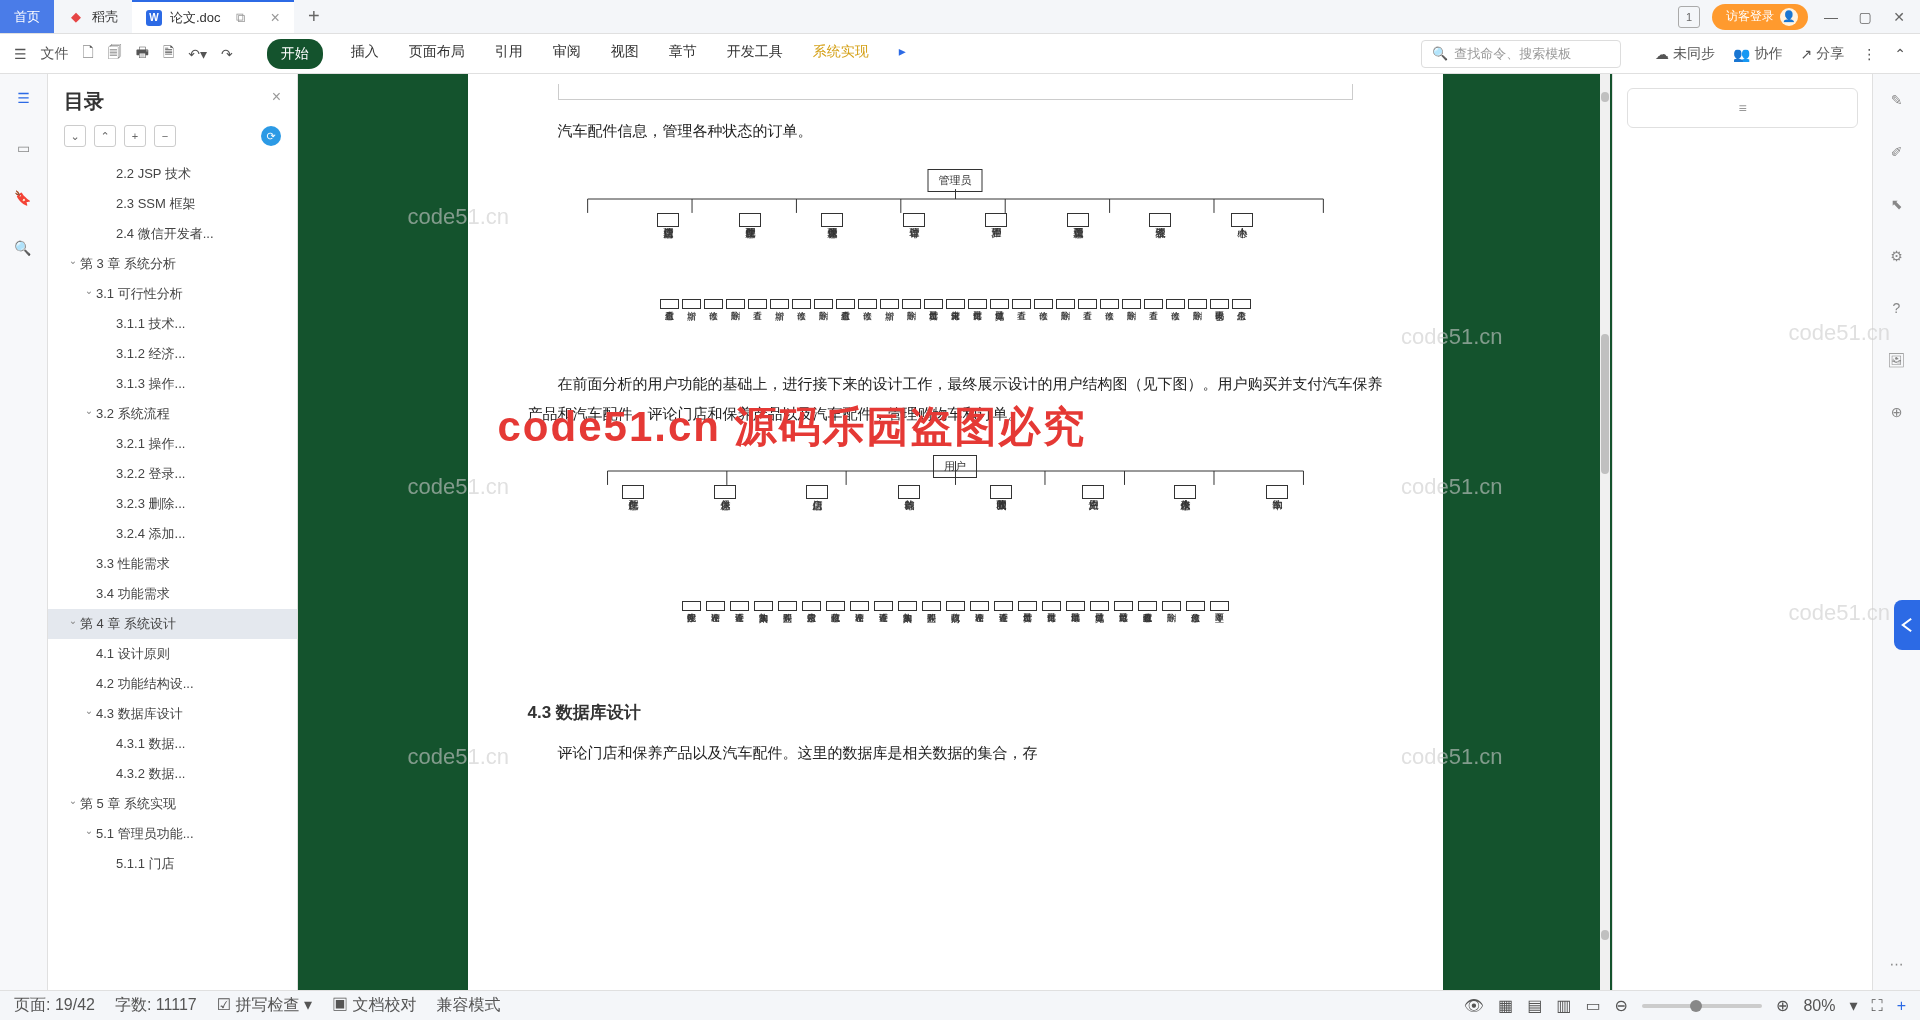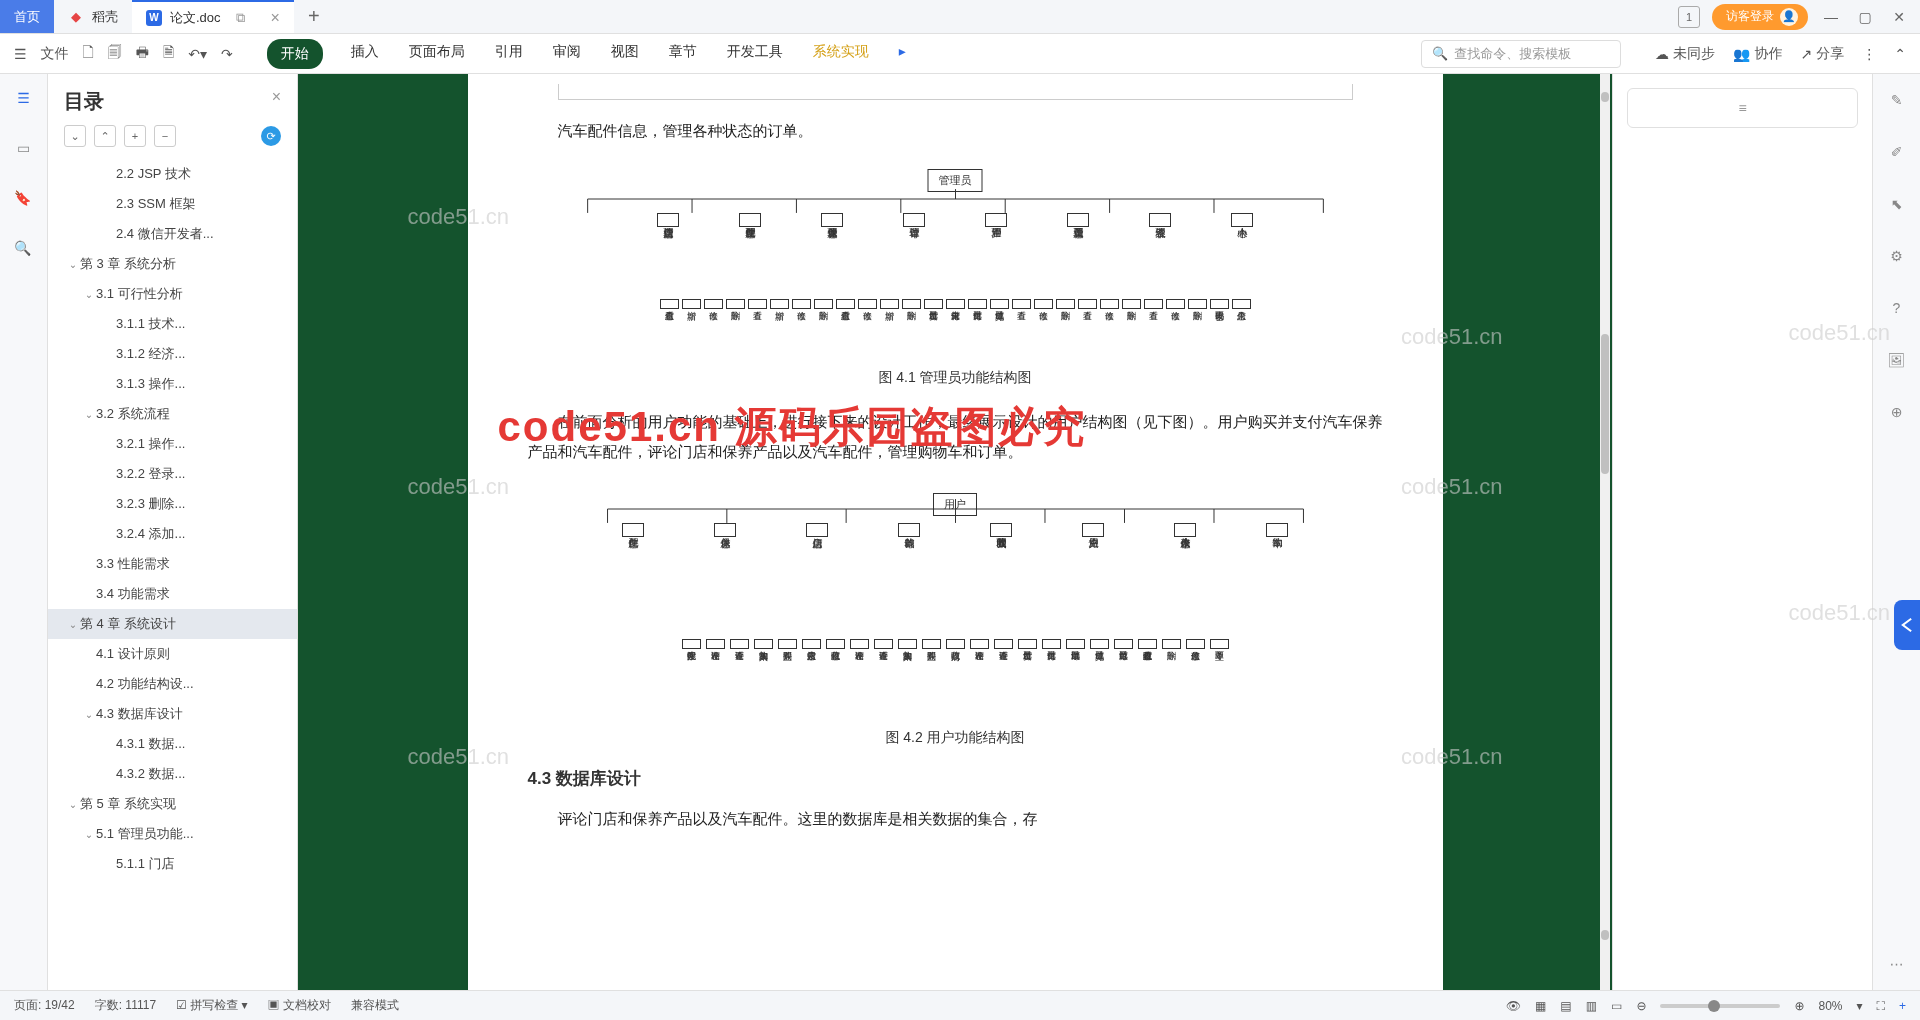--- a/index.html
+++ b/index.html
@@ -36,7 +36,7 @@
 .sb-btn { width:22px; height:22px; border:1px solid #ccc; border-radius:3px; display:flex; align-items:center; justify-content:center; font-size:11px; color:#666; cursor:pointer; }
 .sb-refresh { margin-left:auto; width:20px; height:20px; border-radius:50%; background:#2c9ae5; color:#fff; display:flex; align-items:center; justify-content:center; font-size:11px; }
 .toc { flex:1; overflow-y:auto; padding:4px 0; }
-.toc-item { padding:6px 12px 6px 0; font-size:13px; color:#444; cursor:pointer; white-space:nowrap; overflow:hidden; text-overflow:ellipsis; display:flex; align-items:center; }
+.toc-item { padding:6px 12px 6px 0; font-size:13px; color:#444; cursor:pointer; white-space:nowrap; overflow:hidden; text-overflow:ellipsis; display:flex; align-items:flex-start; }
 .toc-item.selected { background:#e4e8ee; }
 .toc-chevron { width:14px; display:inline-flex; justify-content:center; color:#888; font-size:10px; }
 .toc-l0 { padding-left:18px; } .toc-l1 { padding-left:34px; } .toc-l2 { padding-left:54px; }

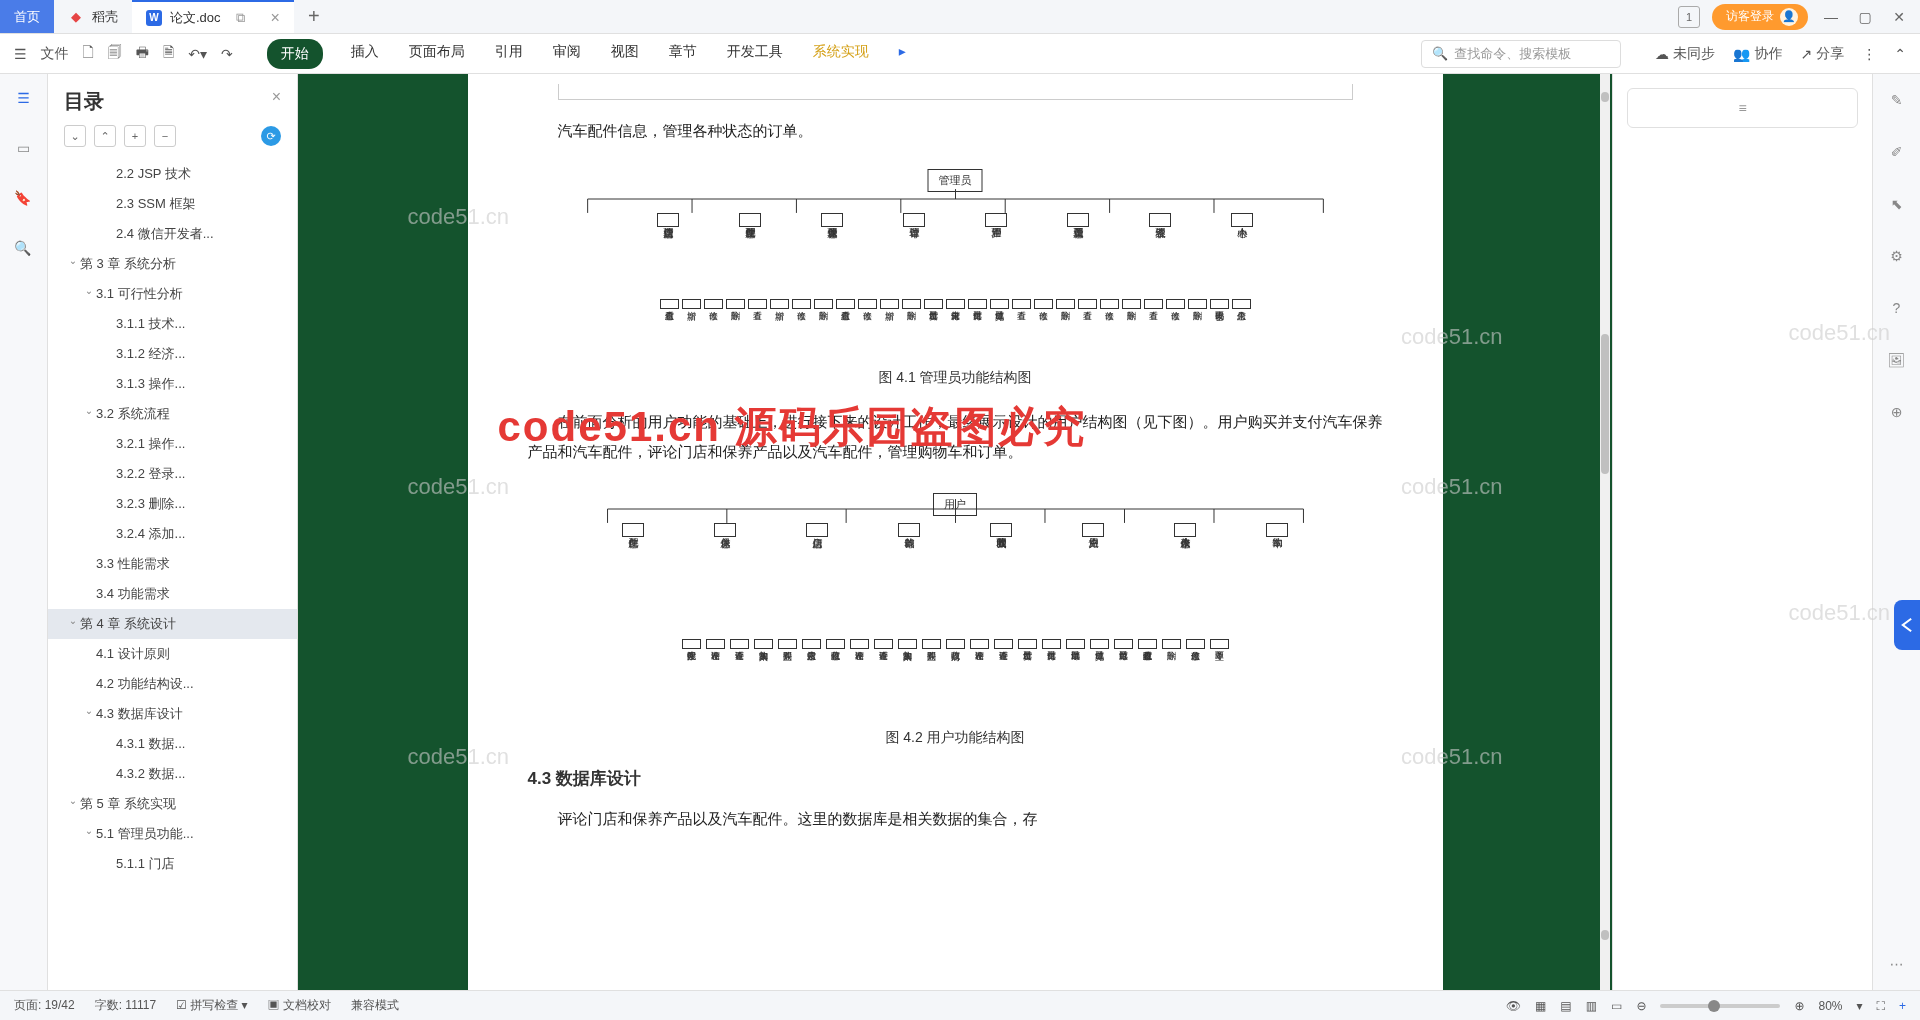--- a/index.html
+++ b/index.html
@@ -298,7 +298,6 @@
             <div class="sbox">个人信息</div>
           </div>
       </div>
-      <p class="caption">图 4.1  管理员功能结构图</p>
 
       <p class="doc-text">在前面分析的用户功能的基础上，进行接下来的设计工作，最终展示设计的用户结构图（见下图）。用户购买并支付汽车保养产品和汽车配件，评论门店和保养产品以及汽车配件，管理购物车和订单。</p>
 

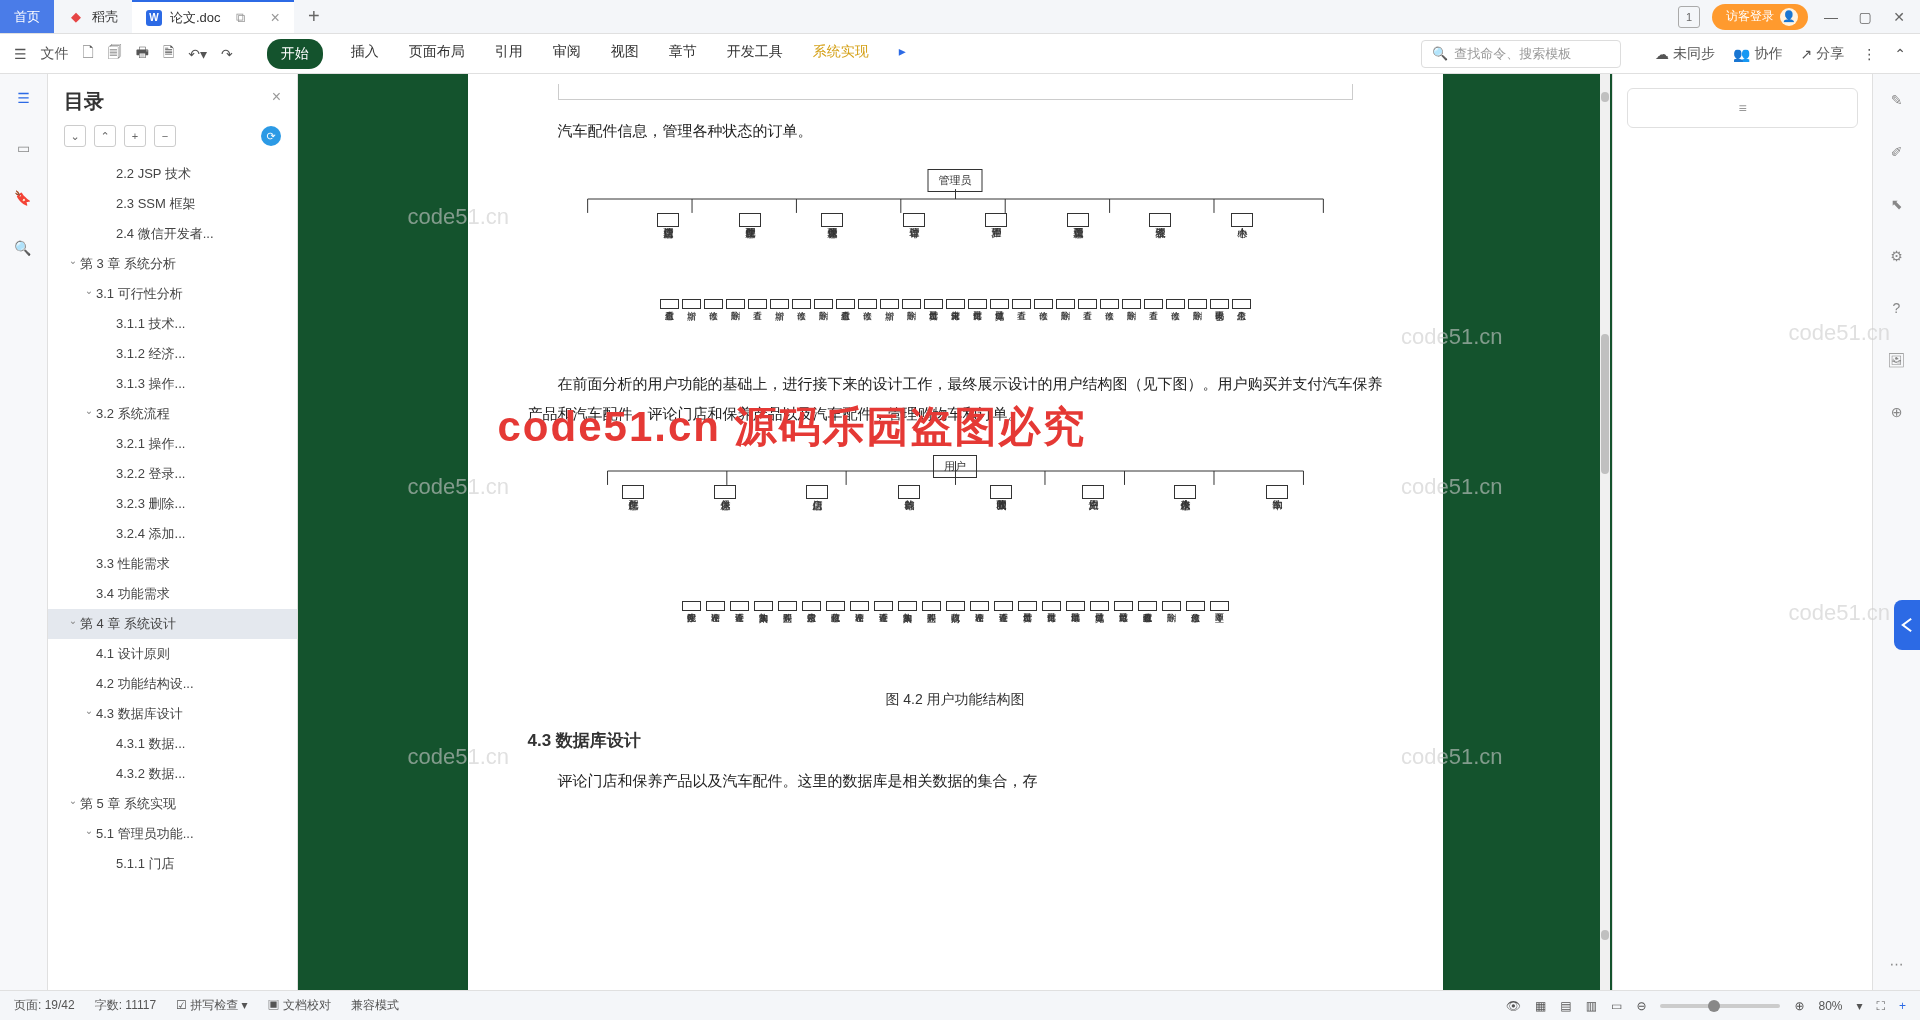--- a/index.html
+++ b/index.html
@@ -342,7 +342,6 @@
             <div class="sbox">立即下单</div>
           </div>
       </div>
-      <p class="caption">图 4.2  用户功能结构图</p>
 
       <h3 class="section-h">4.3  数据库设计</h3>
       <p class="doc-text">评论门店和保养产品以及汽车配件。这里的数据库是相关数据的集合，存</p>

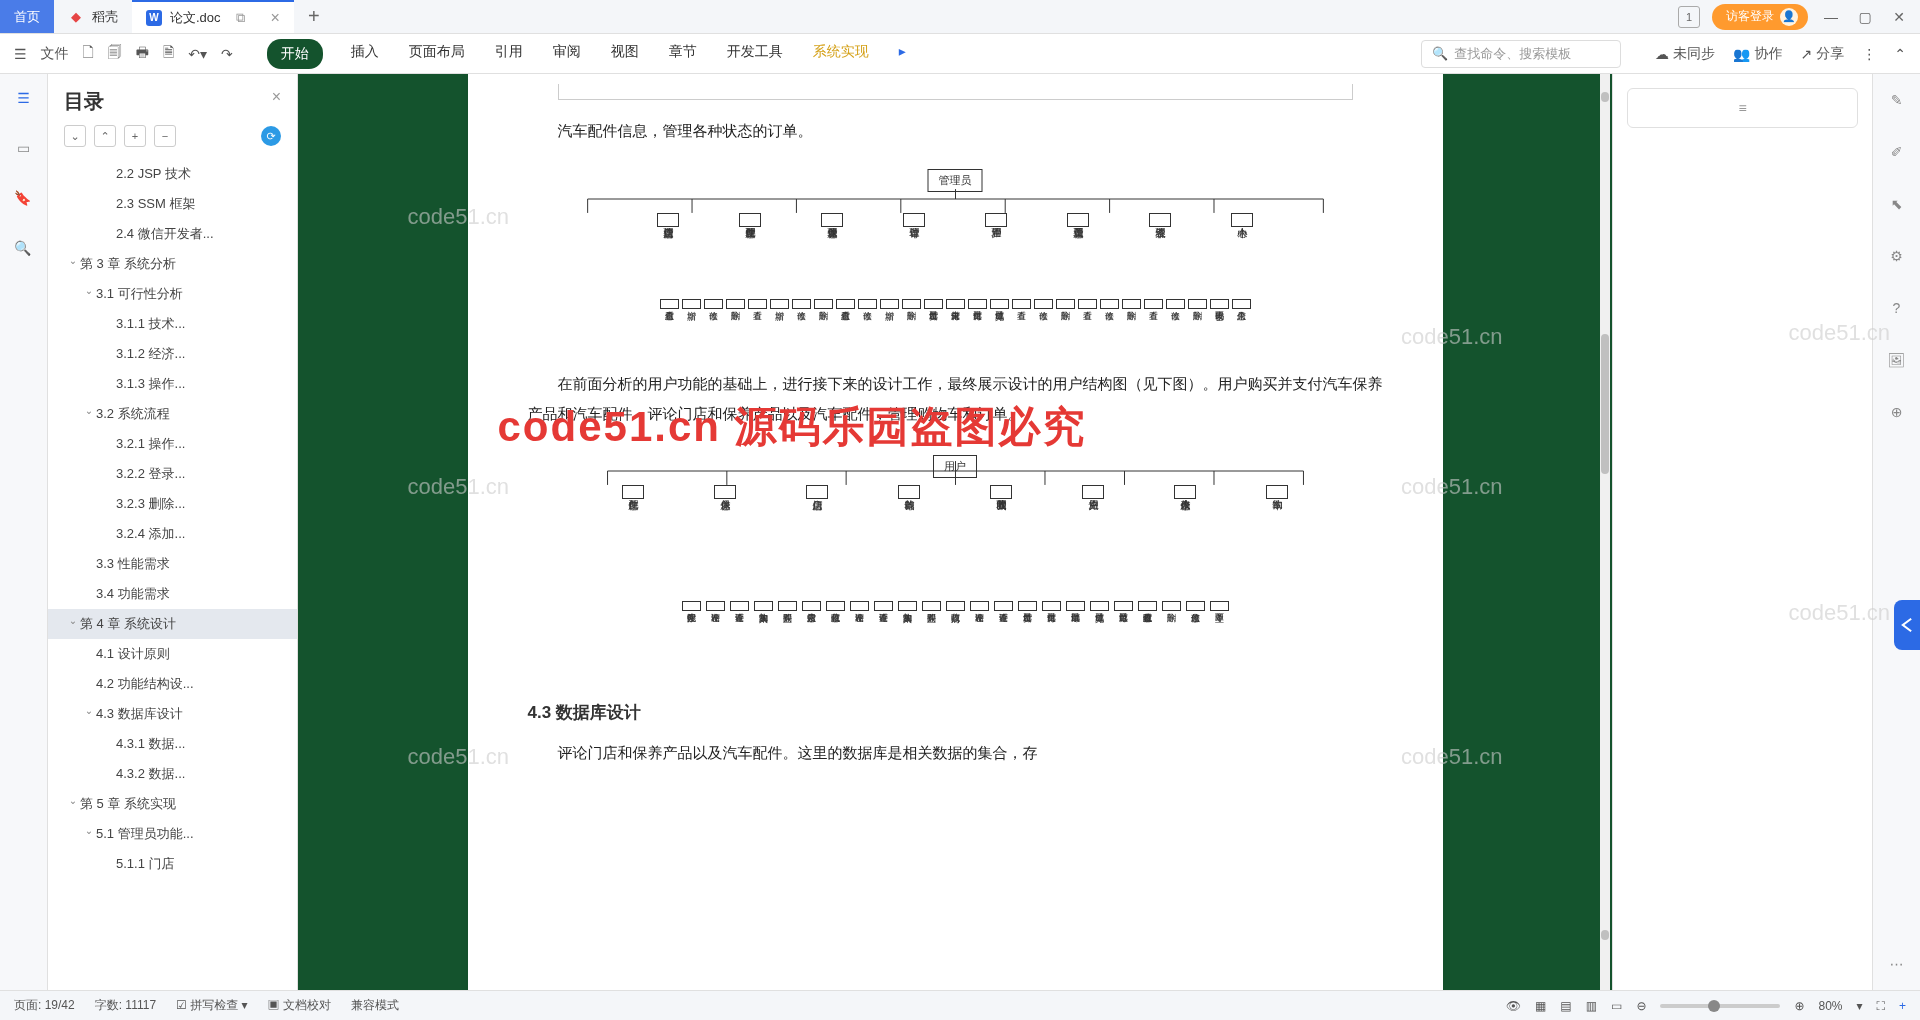--- a/index.html
+++ b/index.html
@@ -55,7 +55,7 @@
 .right-rail { width:48px; background:#f7f8fa; border-left:1px solid #e0e0e0; display:flex; flex-direction:column; align-items:center; padding-top:14px; gap:28px; }
 .notes-panel { width:260px; background:#fff; border-left:1px solid #e0e0e0; padding:14px; }
 .note-card { border:1px solid #e0e0e0; border-radius:6px; padding:10px; color:#999; display:flex; align-items:center; justify-content:center; height:40px; }
-.statusbar { height:30px; background:#f4f6f9; border-top:1px solid #e0e0e0; display:flex; align-items:center; padding:0 14px; font-size:12px; color:#555; gap:20px; }
+.statusbar { height:30px; background:#f4f6f9; border-top:1px solid #e0e0e0; display:flex; align-items:center; padding:0 14px; font-size:16px; color:#555; gap:20px; }
 .status-right { margin-left:auto; display:flex; align-items:center; gap:14px; }
 .zoom-track { width:120px; height:4px; background:#ccc; border-radius:2px; position:relative; }
 .zoom-thumb { position:absolute; left:40%; top:-4px; width:12px; height:12px; border-radius:50%; background:#888; }

